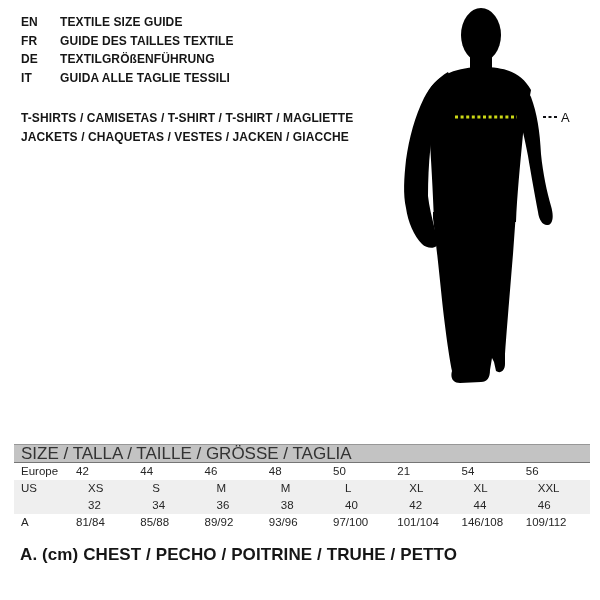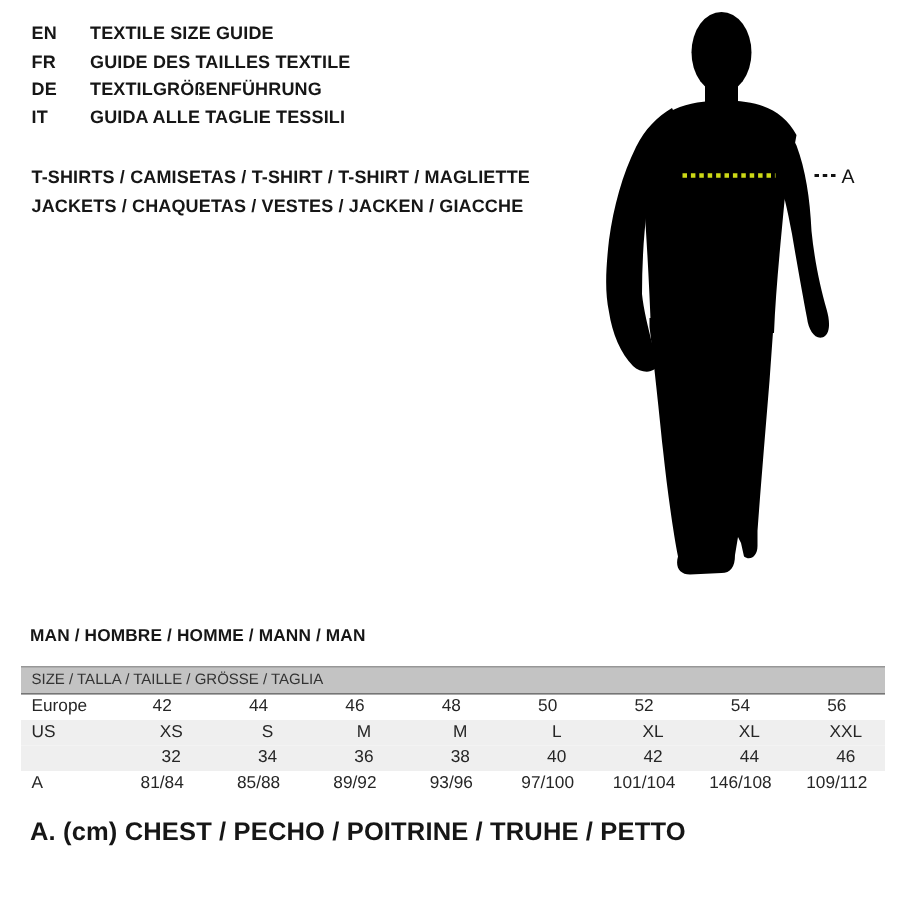--- a/index.html
+++ b/index.html
@@ -86,7 +86,6 @@
     <text x="161" y="116" font-size="13" fill="#111111" font-family="Liberation Sans, sans-serif">A</text>
   </svg>
 
-  <div class="section-title">MAN / HOMBRE / HOMME / MANN / MAN</div>
 
   <div class="size-table">
     <div class="table-header">SIZE / TALLA / TAILLE / GRÖSSE / TAGLIA</div>

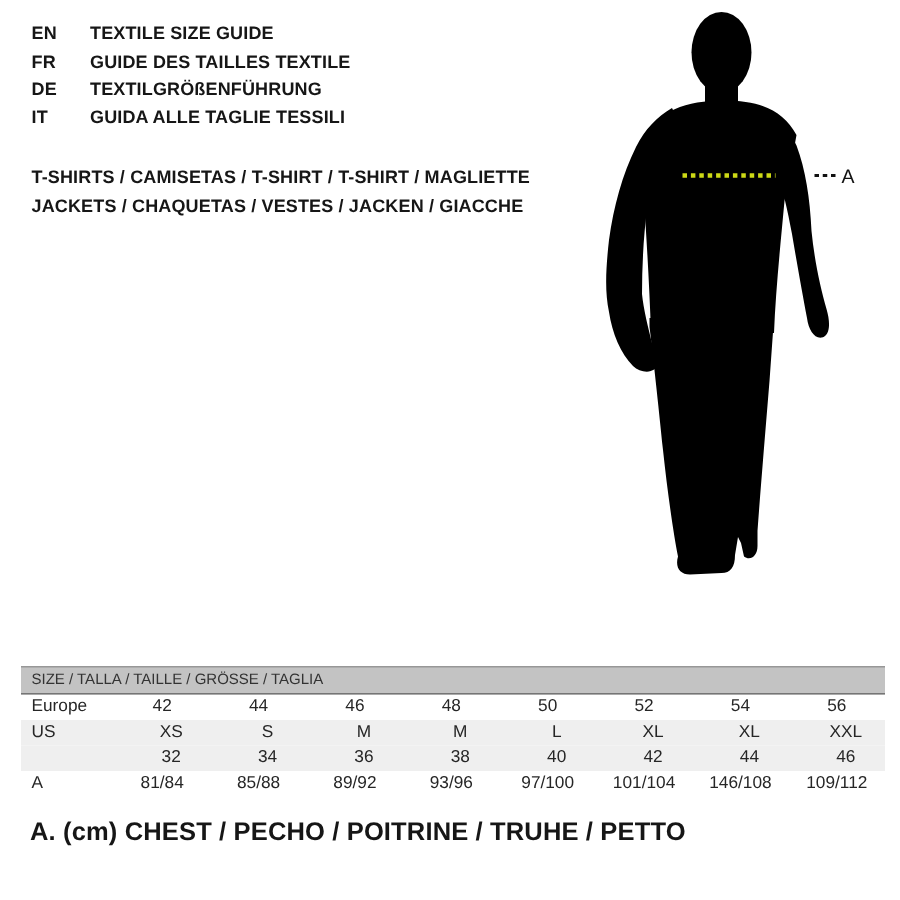--- a/index.html
+++ b/index.html
@@ -30,7 +30,7 @@
   .table-header {
     box-sizing:border-box; height:19px; line-height:17px;
     background:#c3c3c3; border-top:1px solid #979797; border-bottom:1px solid #757575;
-    font-size:10px; color:#333; padding-left:7px;
+    font-size:17px; color:#333; padding-left:7px;
   }
   .t-row {
     display:grid; grid-template-columns:62px repeat(8, 1fr);

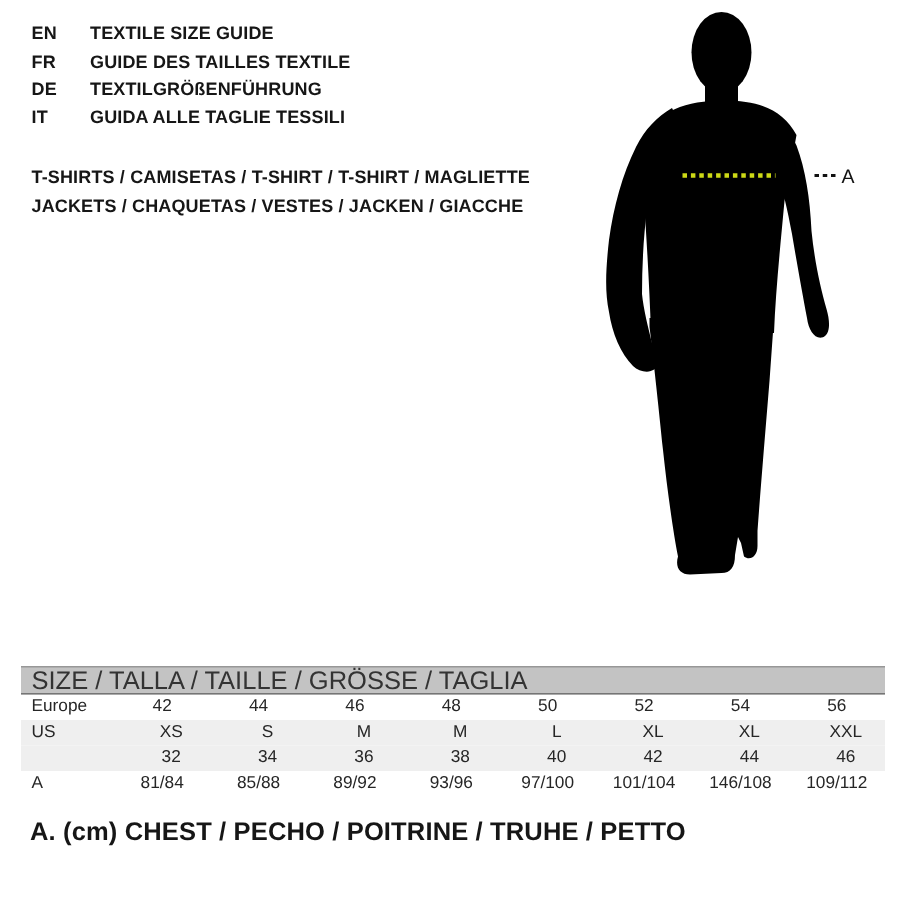--- a/index.html
+++ b/index.html
@@ -38,7 +38,7 @@
   }
   .t-row.shaded { background:#efefef;gap:12px; }
   .t-label { text-align:left; padding-left:7px; }
-  .t-cell { text-align:center; }
+  .t-cell { }
 
   
   .footnote { position:absolute; left:20px; top:545px; font-weight:bold; font-size:17px; letter-spacing:0.1px; }

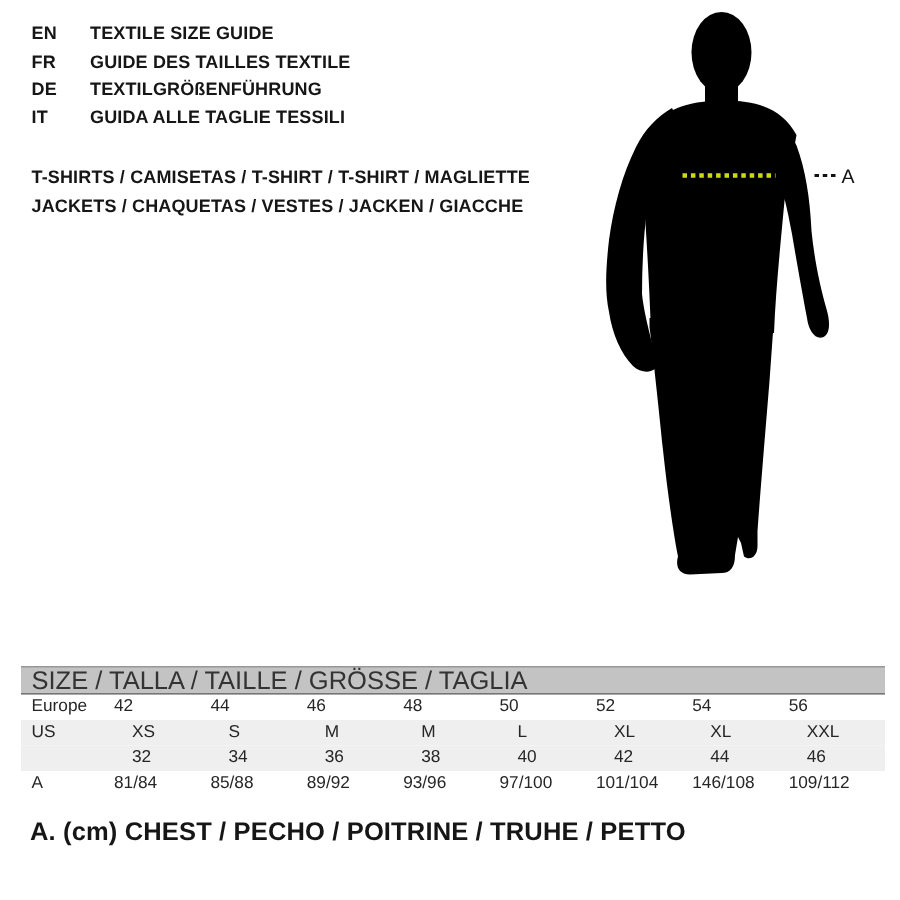--- a/index.html
+++ b/index.html
@@ -97,7 +97,7 @@
           <div class="t-cell">46</div>
           <div class="t-cell">48</div>
           <div class="t-cell">50</div>
-          <div class="t-cell">52</div>
+          <div class="t-cell">21</div>
           <div class="t-cell">54</div>
           <div class="t-cell">56</div>
         </div>

